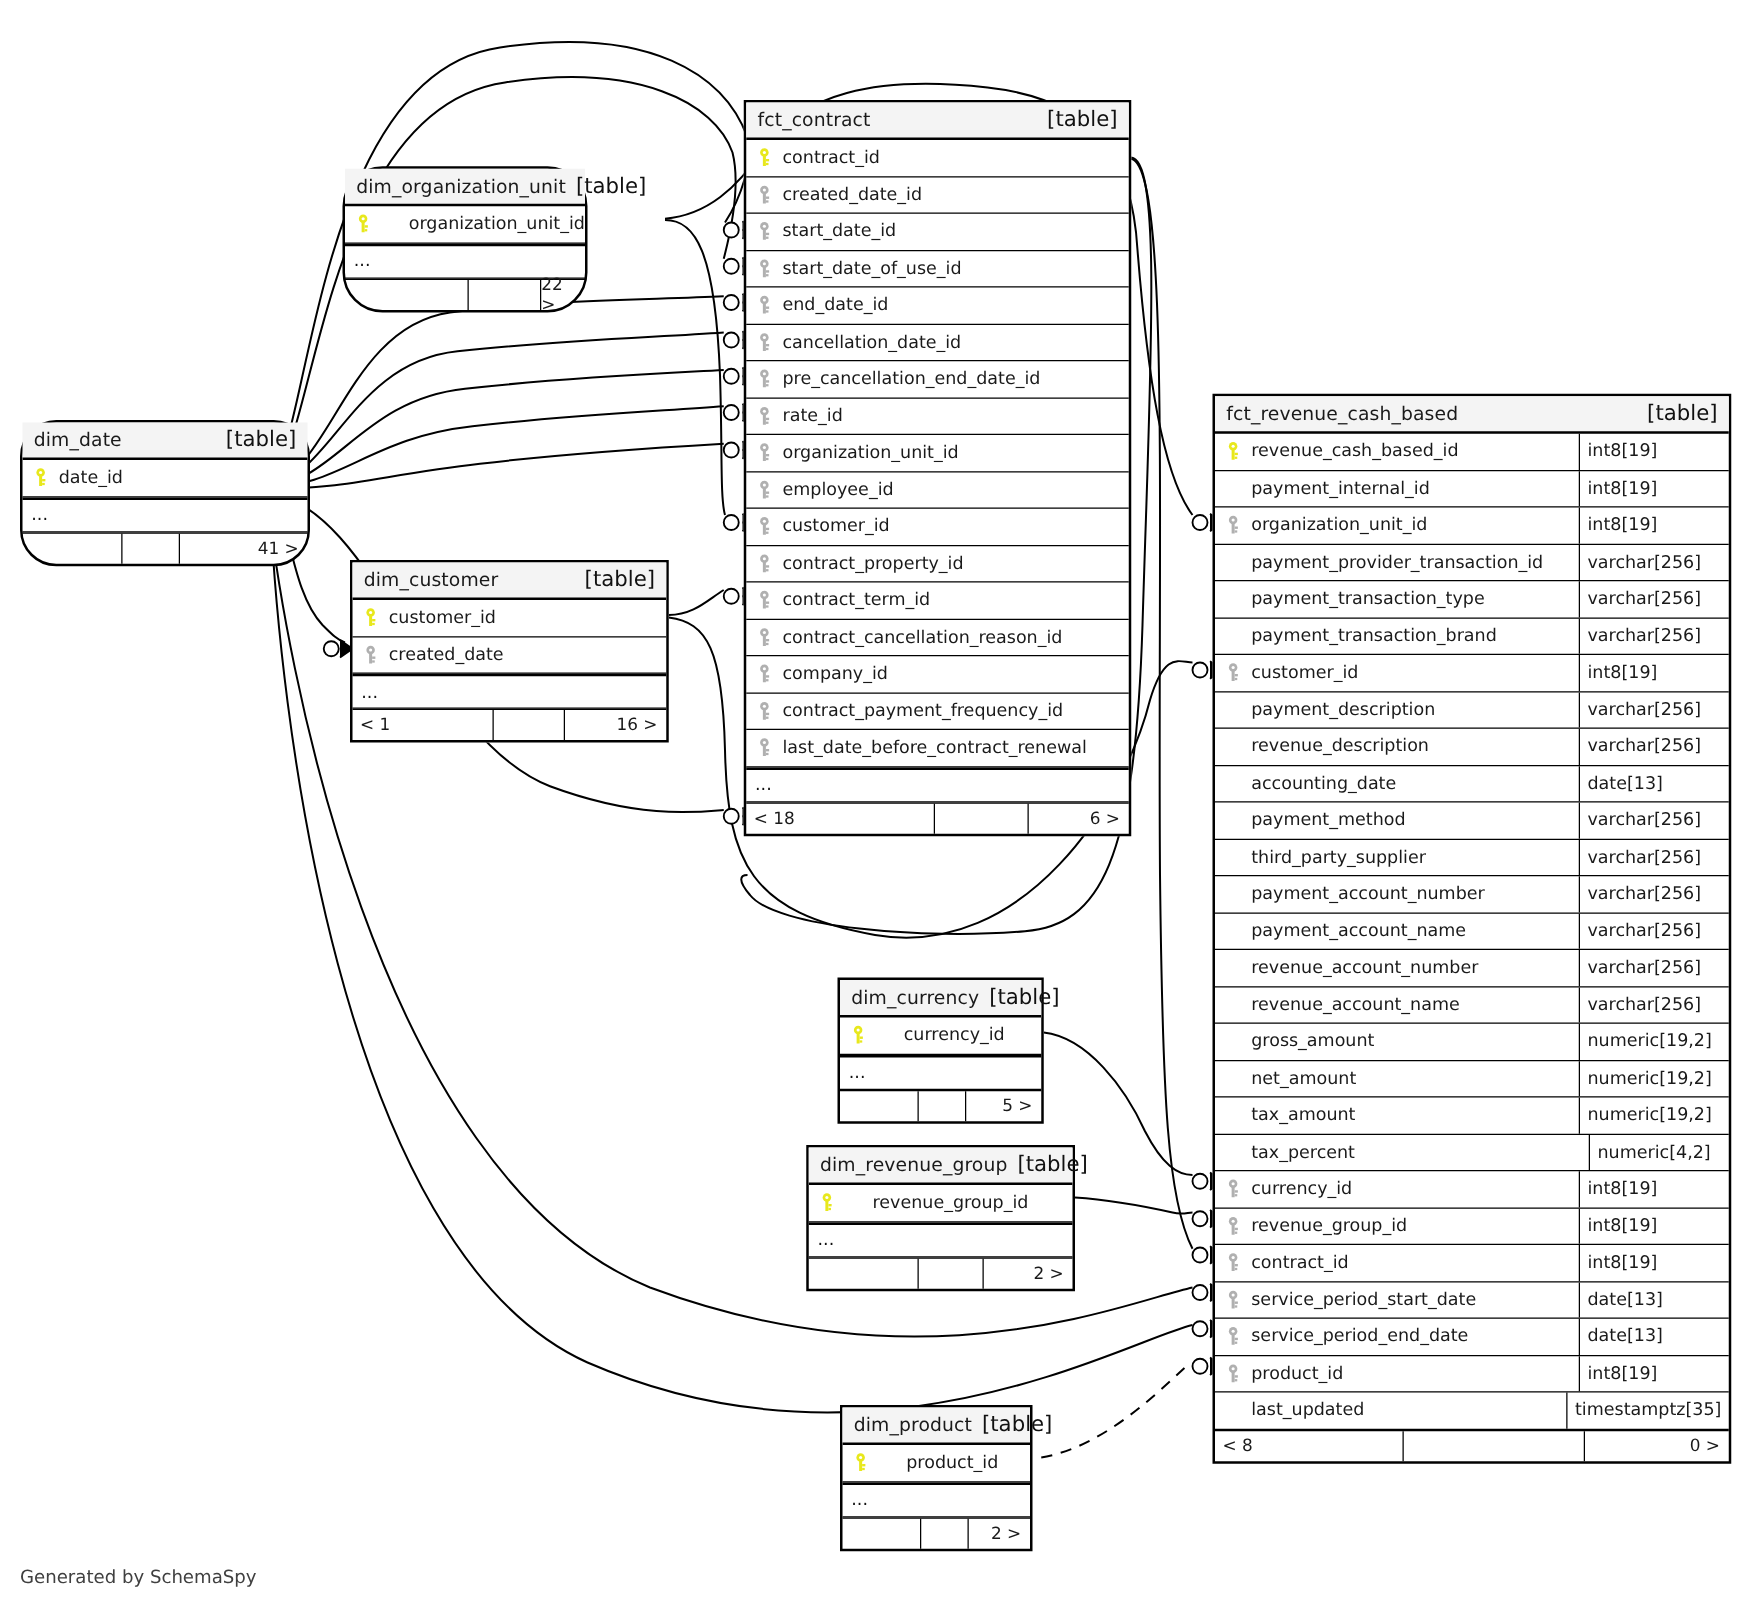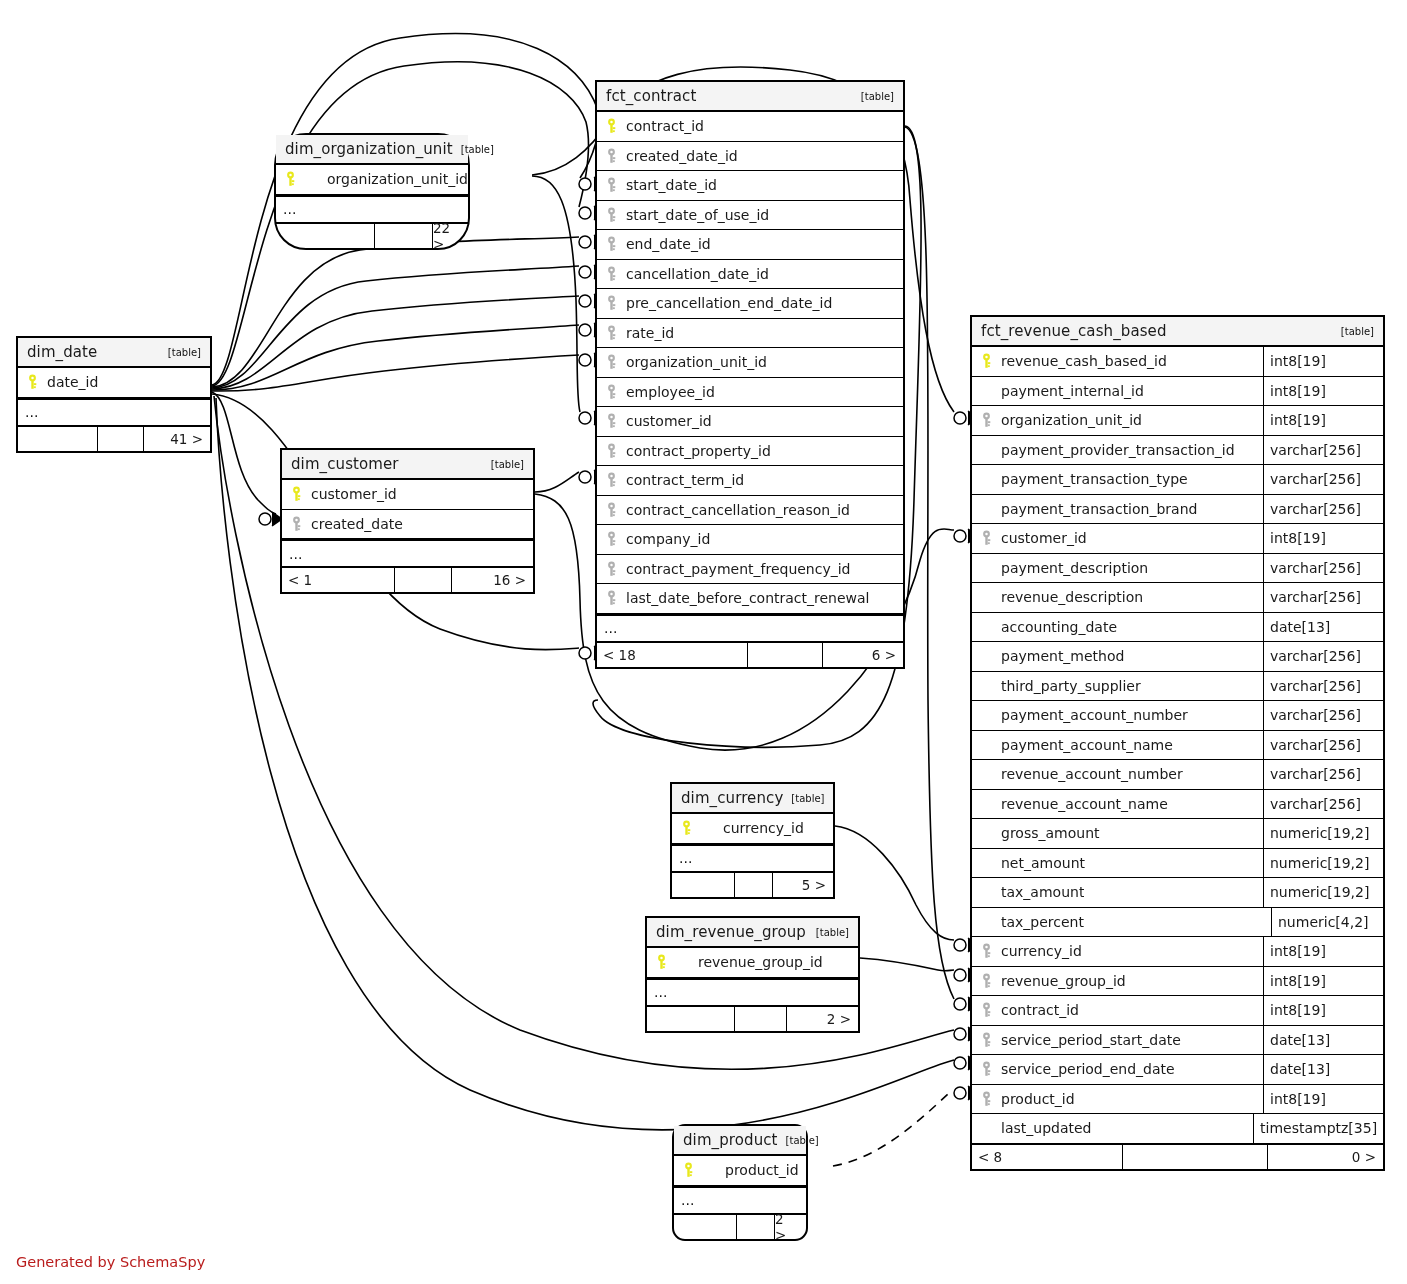--- a/index.html
+++ b/index.html
@@ -20,7 +20,7 @@
     padding:0 9px;height:30px;box-sizing:border-box;
   }
   .tbl-name{font-weight:normal;font-size:15px;letter-spacing:0.1px;white-space:nowrap;}
-  .tbl-tag{font-size:10px;color:#111;white-space:nowrap;padding-left:8px;}
+  .tbl-tag{font-size:17px;color:#111;white-space:nowrap;padding-left:8px;}
   .row{
     display:flex;align-items:center;height:29.5px;
     border-bottom:1px solid #000;box-sizing:border-box;font-size:14px;

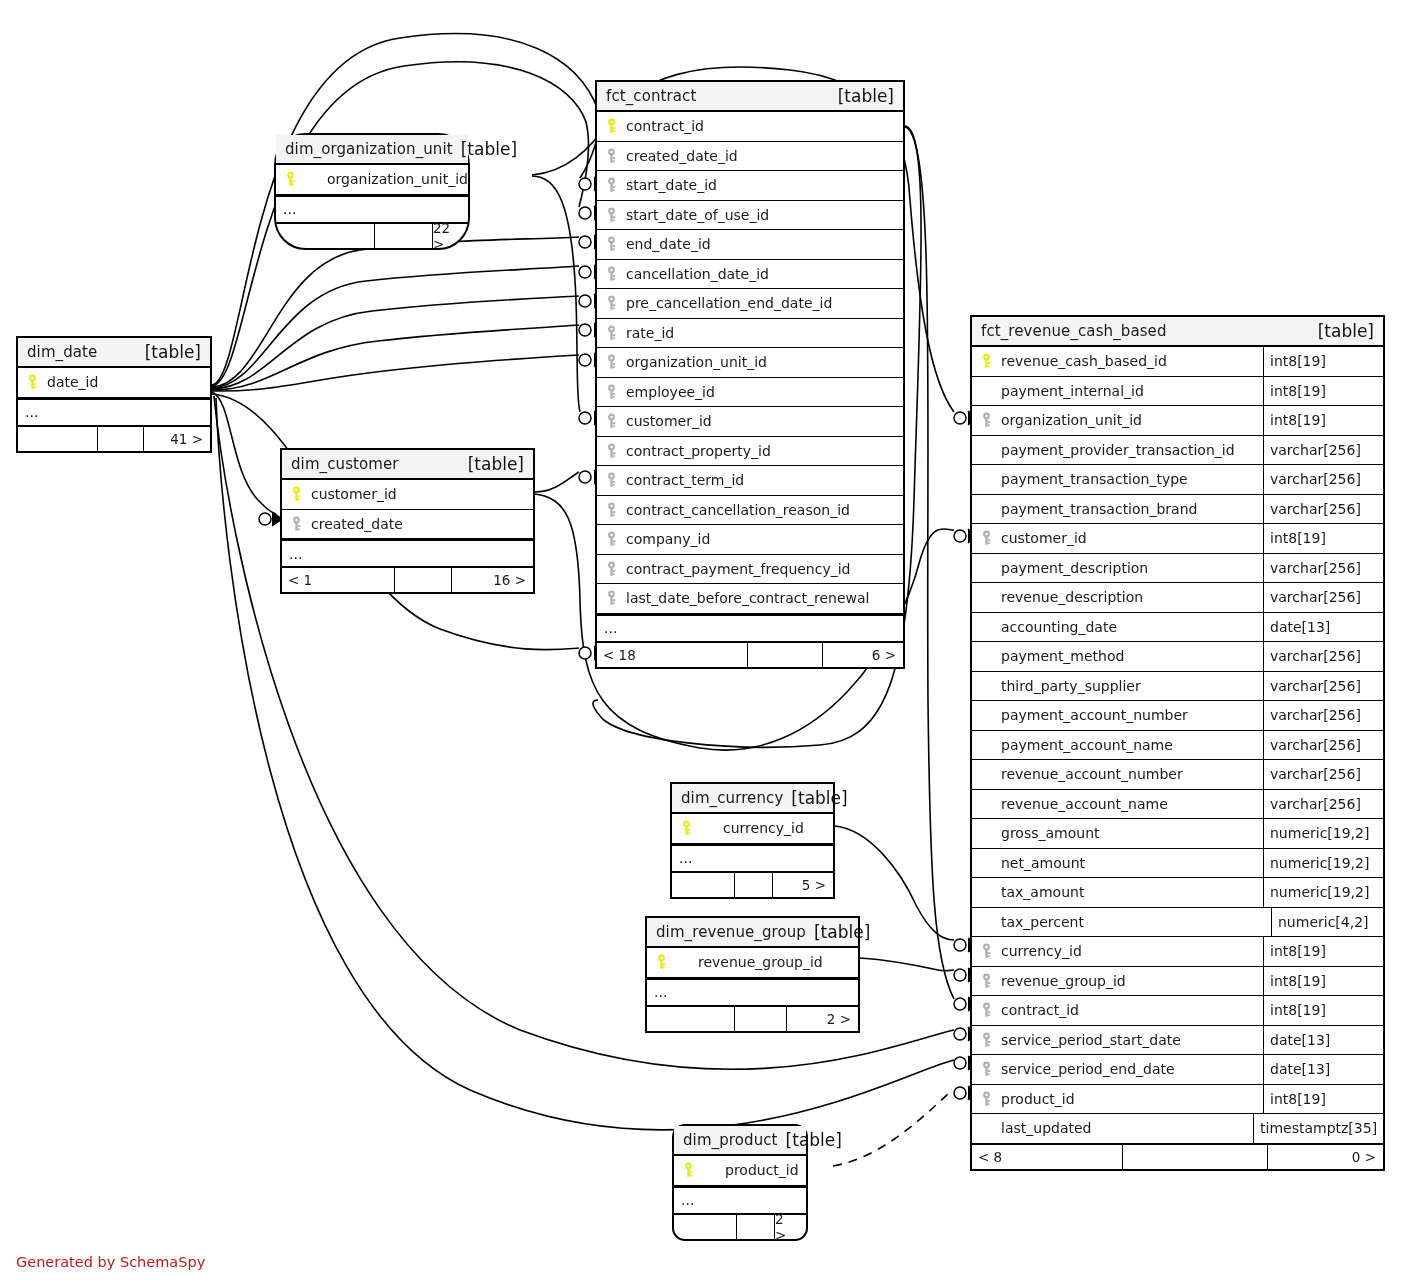--- a/index.html
+++ b/index.html
@@ -636,7 +636,7 @@
           <div class="f3">22 &gt;</div>
         </div>
       </div>
-      <div class="tbl" style="left: 16px; top: 336px; width: 196px;">
+      <div class="tbl" style="left: 16px; top: 336px; width: 232px; border-radius: 29px;">
         <div class="tbl-hdr">
           <span class="tbl-name">dim_date</span>
           <span class="tbl-tag">[table]</span>

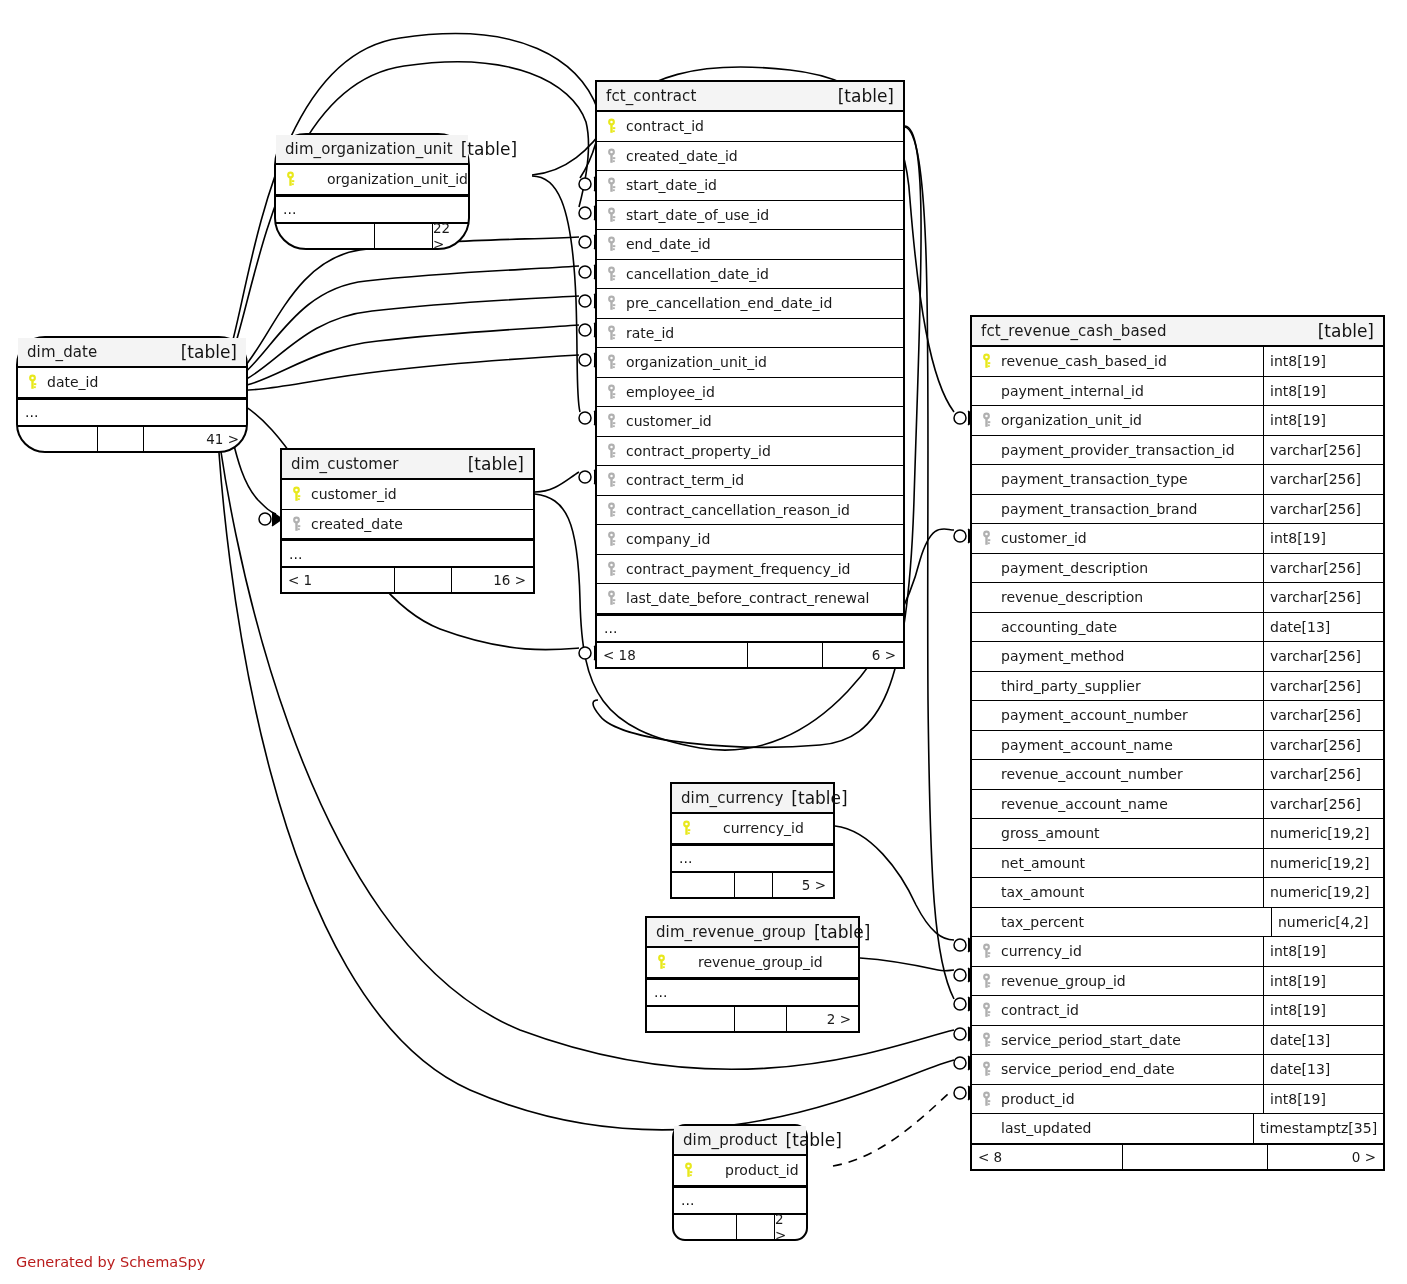--- a/index.html
+++ b/index.html
@@ -744,7 +744,7 @@
           <div class="f3">2 &gt;</div>
         </div>
       </div>
-      <div class="tbl" style="left: 672px; top: 1124px; width: 136px; border-radius: 13px;">
+      <div class="tbl" style="left: 672px; top: 1124px; width: 154px;">
         <div class="tbl-hdr">
           <span class="tbl-name">dim_product</span>
           <span class="tbl-tag">[table]</span>

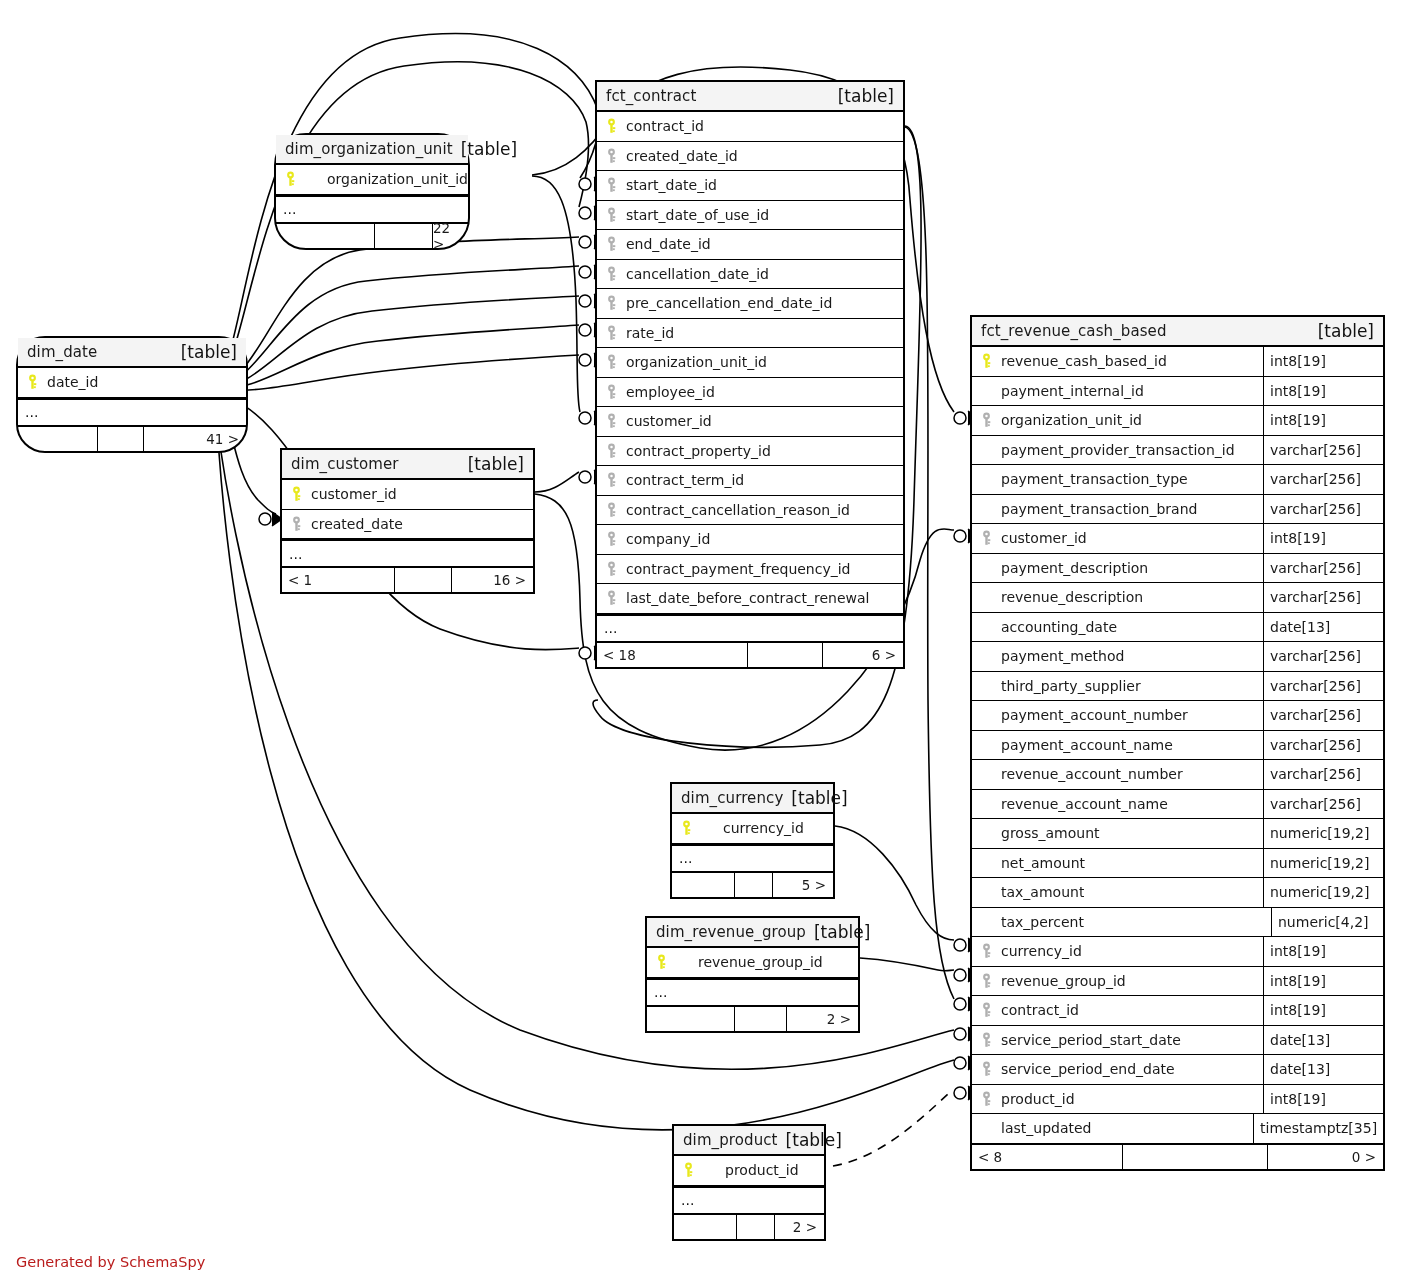--- a/index.html
+++ b/index.html
@@ -47,7 +47,7 @@
   .foot .f2{flex:0 0 auto;border-left:1px solid #000;}
   .foot .f3{flex:1 1 auto;border-left:1px solid #000;justify-content:flex-end;padding-right:7px;}
   .credit{
-    position:absolute;left:16px;top:1254px;font-size:14.5px;color:#b91c1c;z-index:4;
+    position:absolute;left:16px;top:1254px;font-size:14.5px;color:#404040;z-index:4;
   }
 </style>
 </head>

